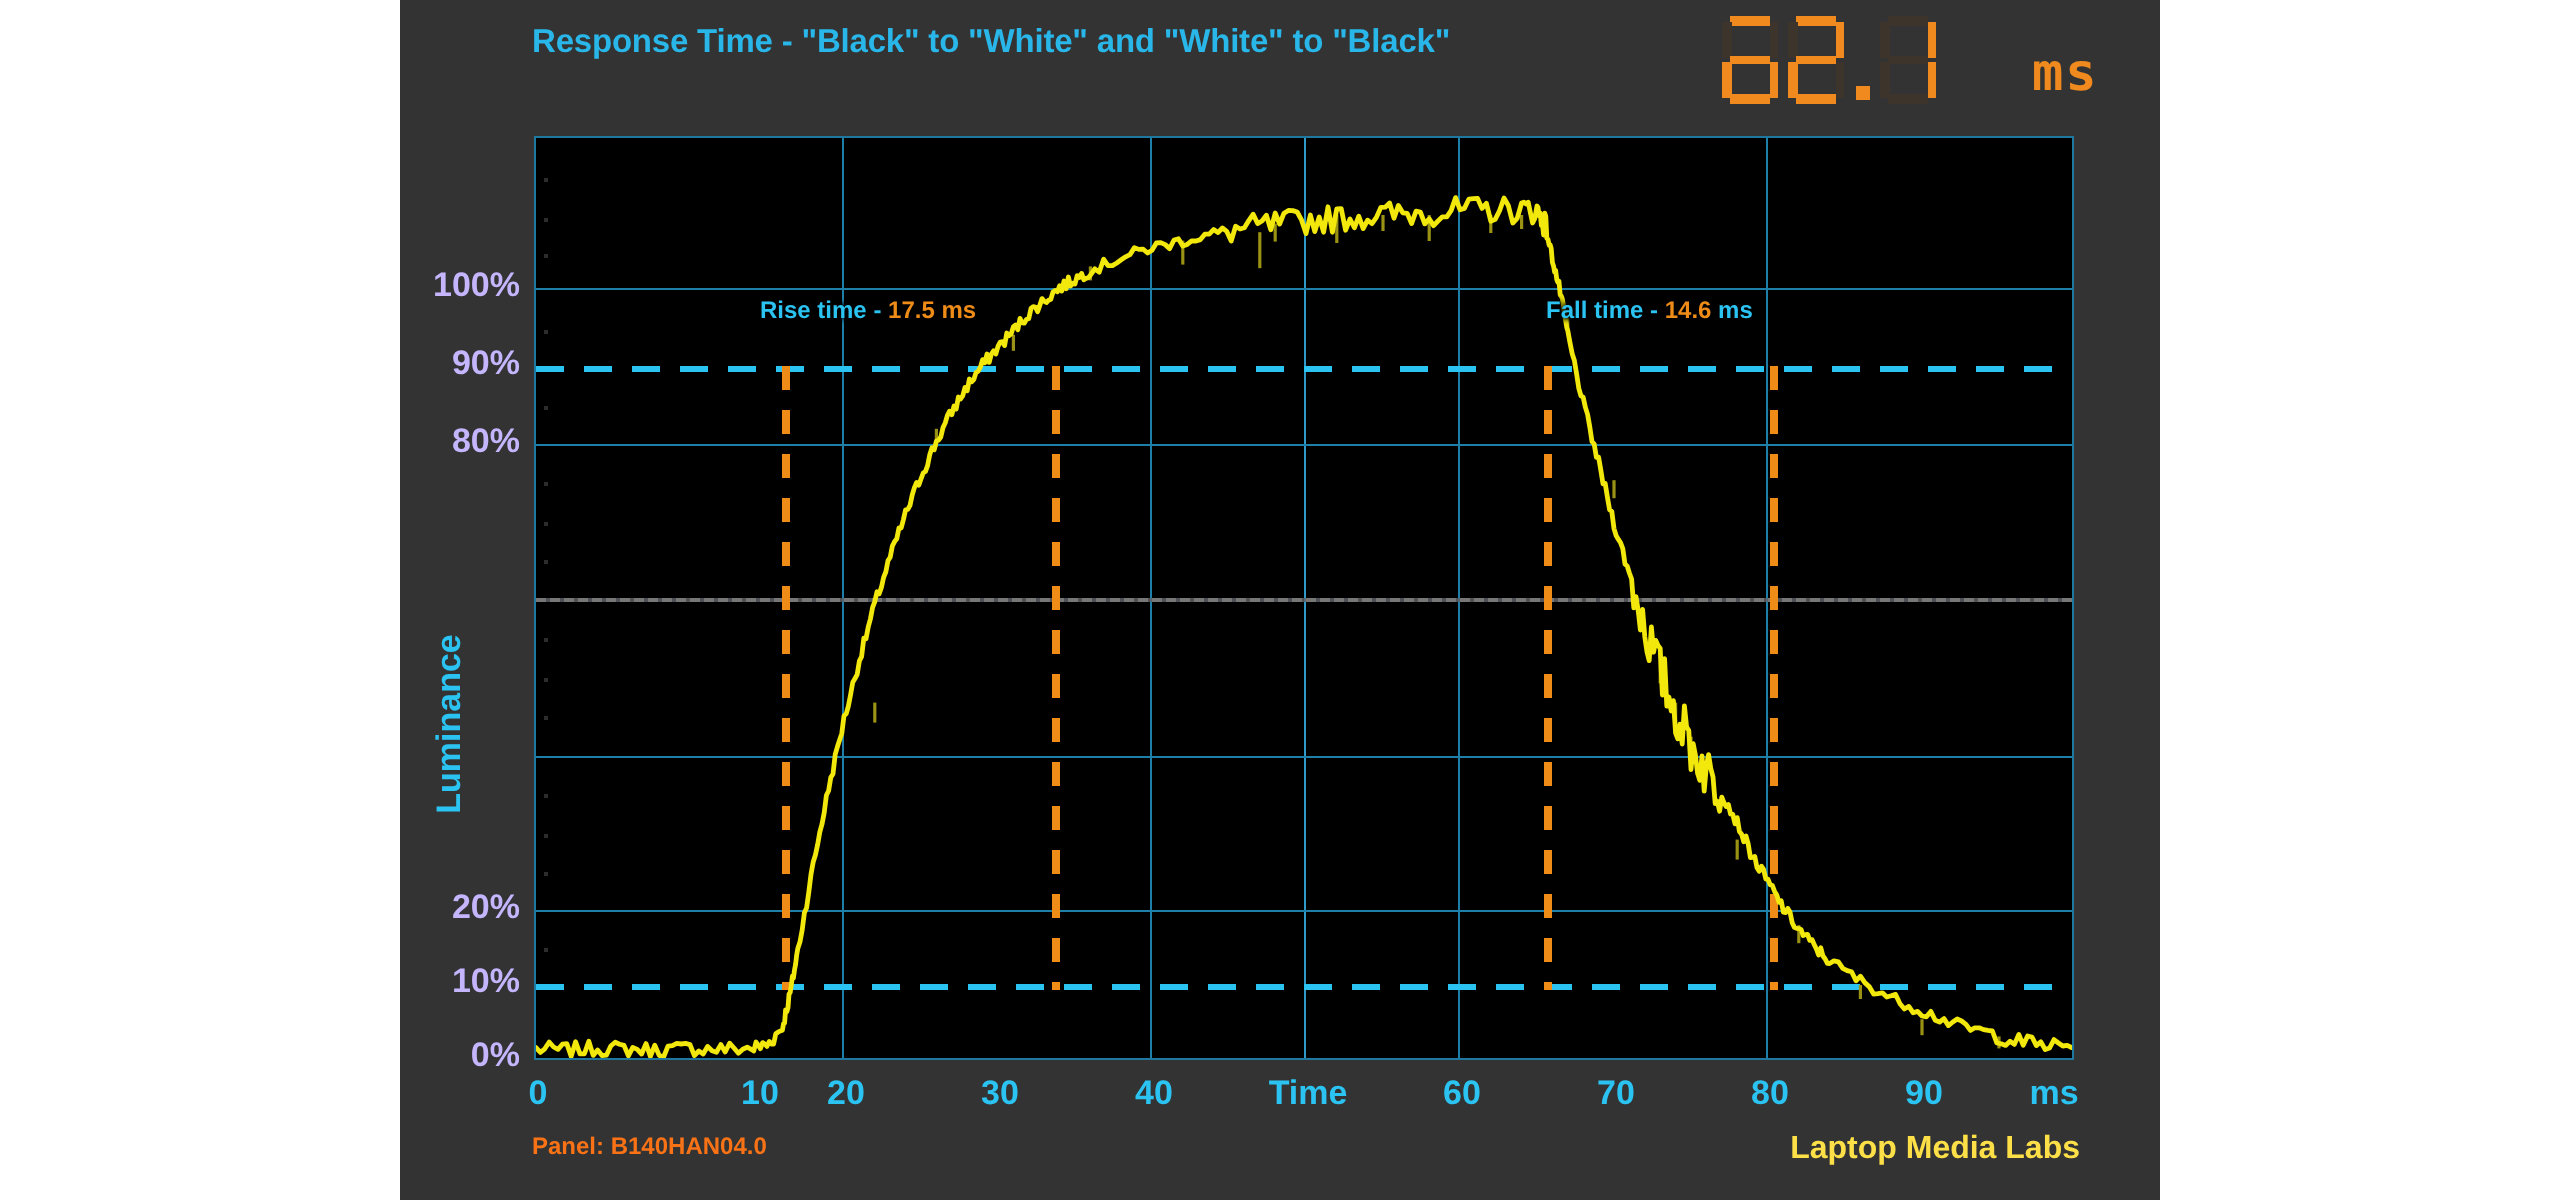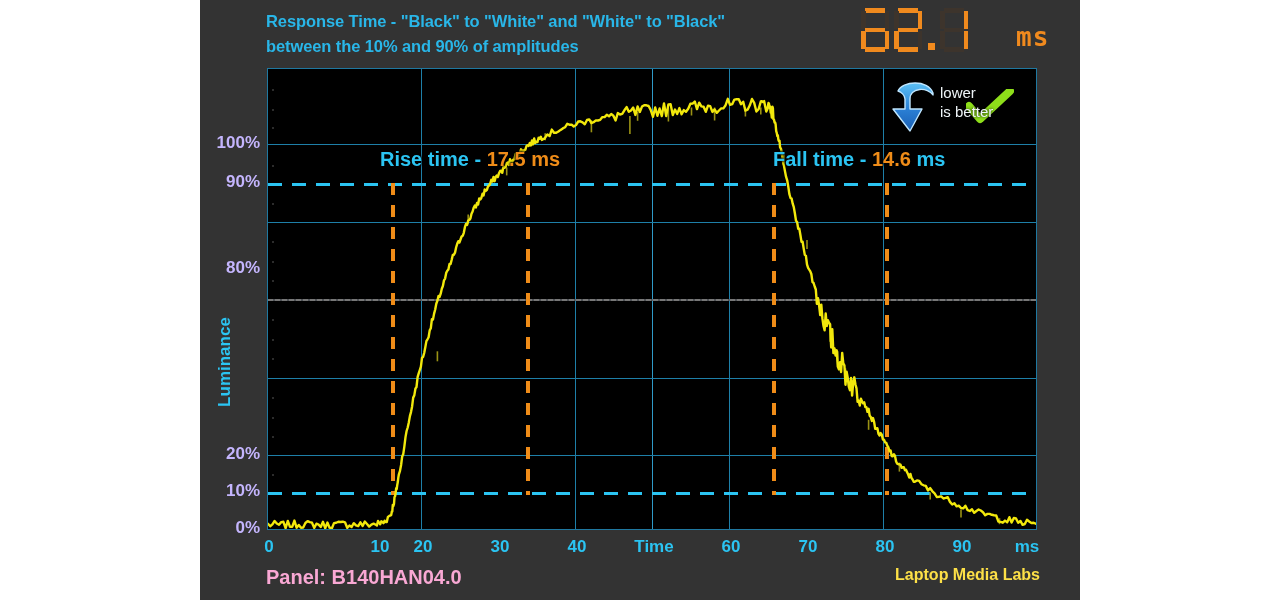--- a/index.html
+++ b/index.html
@@ -100,7 +100,6 @@
 
     <div id="title">
       <span class="l">Response Time - "Black" to "White" and "White" to "Black"</span>
-      <span class="l">between the 10% and 90% of amplitudes</span>
     </div>
 
     <div id="readout">

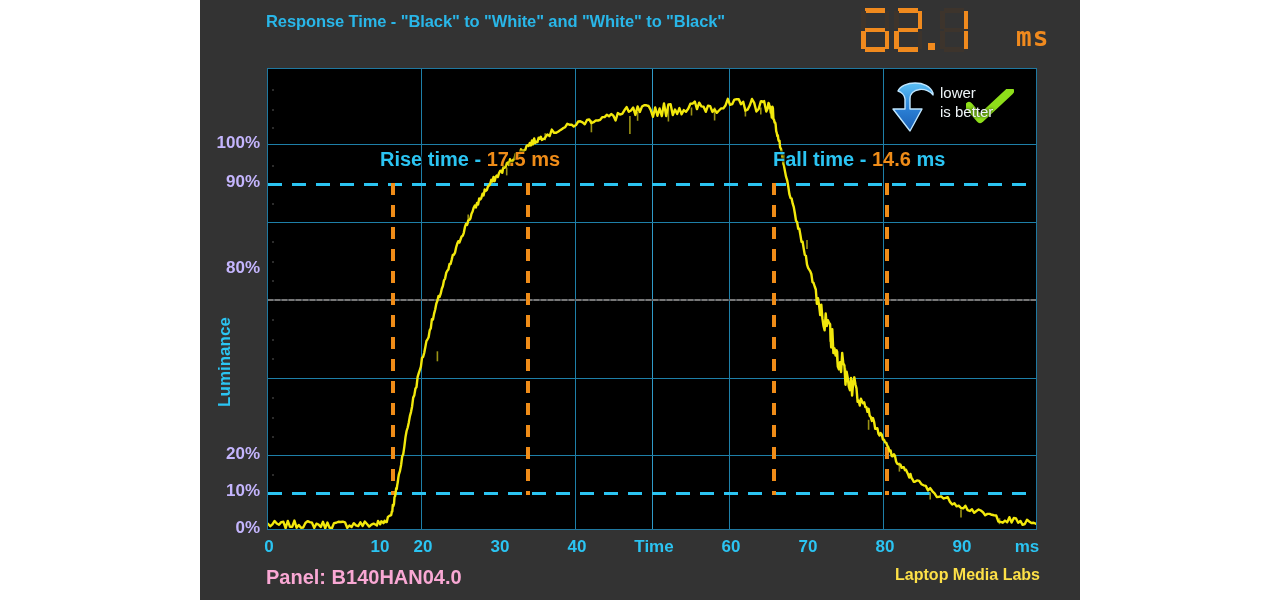--- a/index.html
+++ b/index.html
@@ -218,25 +218,6 @@
         <span>Fall time - </span><span class="o">14.6</span><span> ms</span>
       </div>
 
-      <div id="badge">
-        <svg width="56" height="60" viewBox="0 0 56 60">
-          <defs>
-            <linearGradient id="arrGrad" x1="0" y1="0" x2="0" y2="1">
-              <stop offset="0%" stop-color="#5bc0f5"></stop>
-              <stop offset="55%" stop-color="#2a7fd4"></stop>
-              <stop offset="100%" stop-color="#1a5fb4"></stop>
-            </linearGradient>
-          </defs>
-          <path d="M10 12 C14 2, 40 0, 45 14 L45 16 C40 8, 22 8, 22 20 L22 30 L34 30 L22 52 L5 30 L17 30 L17 20 C17 16, 13 13, 10 12 Z" fill="url(#arrGrad)" stroke="#bfe6ff" stroke-width="1.4" stroke-linejoin="round"></path>
-        </svg>
-        <svg width="48" height="36" viewBox="0 0 48 36" style="position:absolute;left:78px;top:10px;">
-          <path d="M3 17 L14 30 L44 2" fill="none" stroke="#8ede1a" stroke-width="8" stroke-linecap="round" stroke-linejoin="round"></path>
-        </svg>
-        <div class="txt">
-          <div>lower</div>
-          <div>is better</div>
-        </div>
-      </div>
     </div>
 
     <div id="ycol">

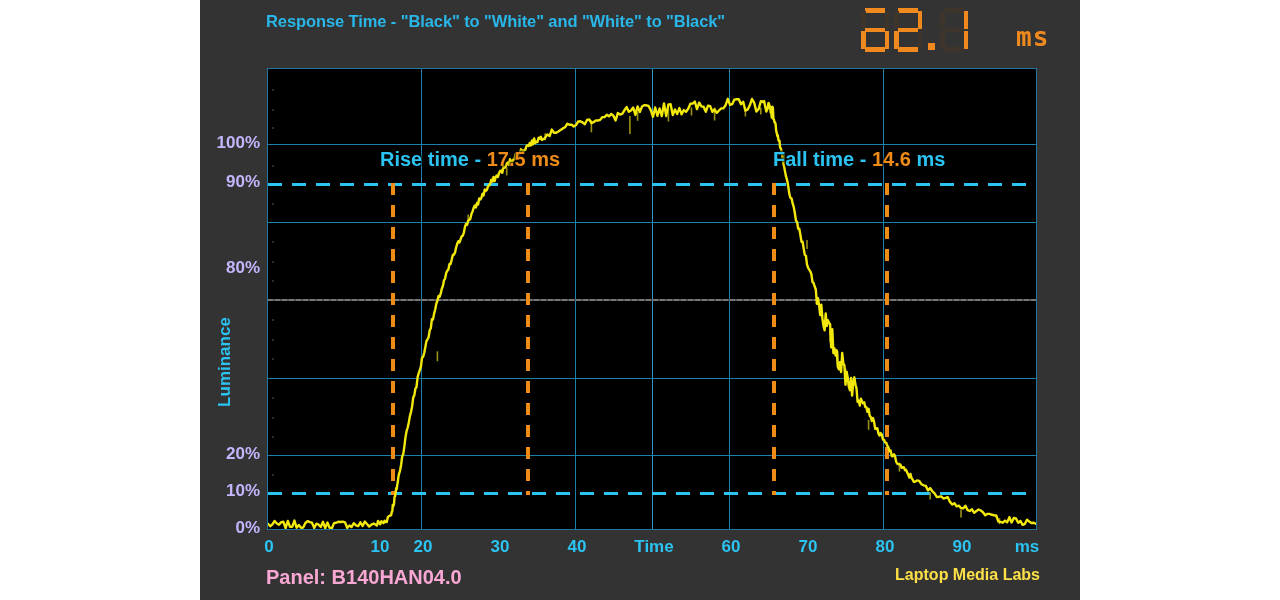--- a/index.html
+++ b/index.html
@@ -64,7 +64,7 @@
     background:repeating-linear-gradient(to bottom,#ef8c18 0 12px,transparent 12px 22px);}
 
   
-  .ann{position:absolute;font-size:20px;font-weight:bold;white-space:nowrap;
+  .ann{position:absolute;font-size:12px;font-weight:bold;white-space:nowrap;
        color:#2bc4f2;text-shadow:0 0 3px #000,0 0 3px #000,0 0 2px #000;}
   .ann .o{color:#ef8c18;}
 

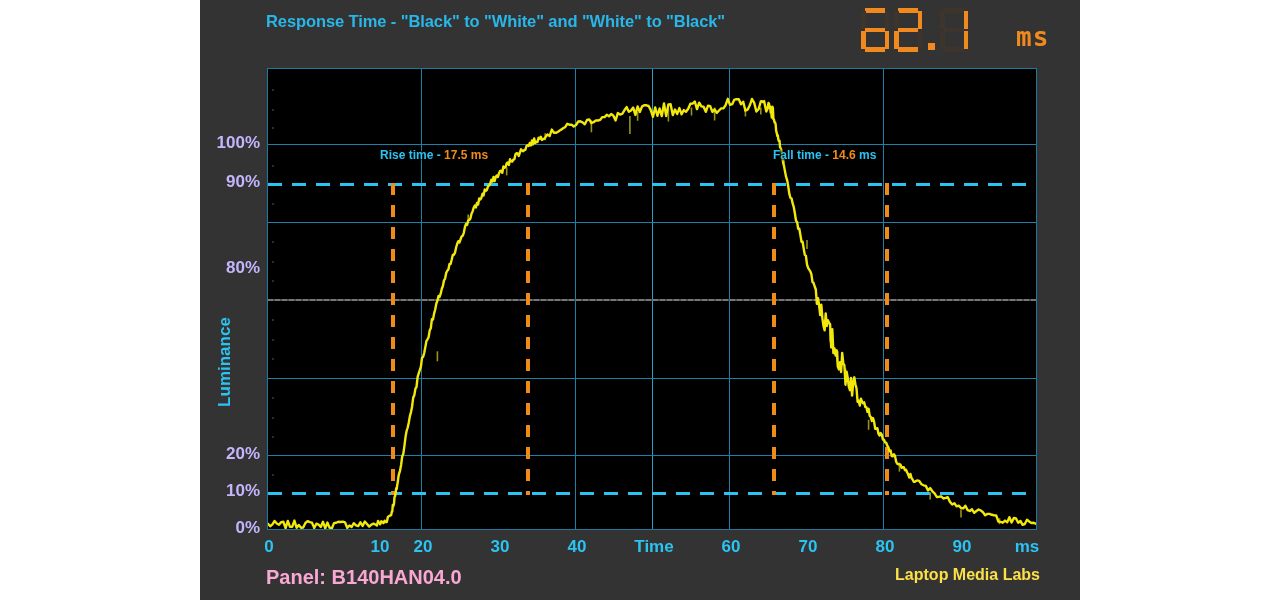--- a/index.html
+++ b/index.html
@@ -223,7 +223,7 @@
     <div id="ycol">
       <div class="ylab" style="top:133px;">100%</div>
       <div class="ylab" style="top:172px;">90%</div>
-      <div class="ylab" style="top:211px;margin-top:47px;">80%</div>
+      <div class="ylab" style="top:211px;">80%</div>
       <div class="ylab" style="top:444px;">20%</div>
       <div class="ylab" style="top:481px;margin-left:36px;">10%</div>
       <div class="ylab" style="top:518px;">0%</div>

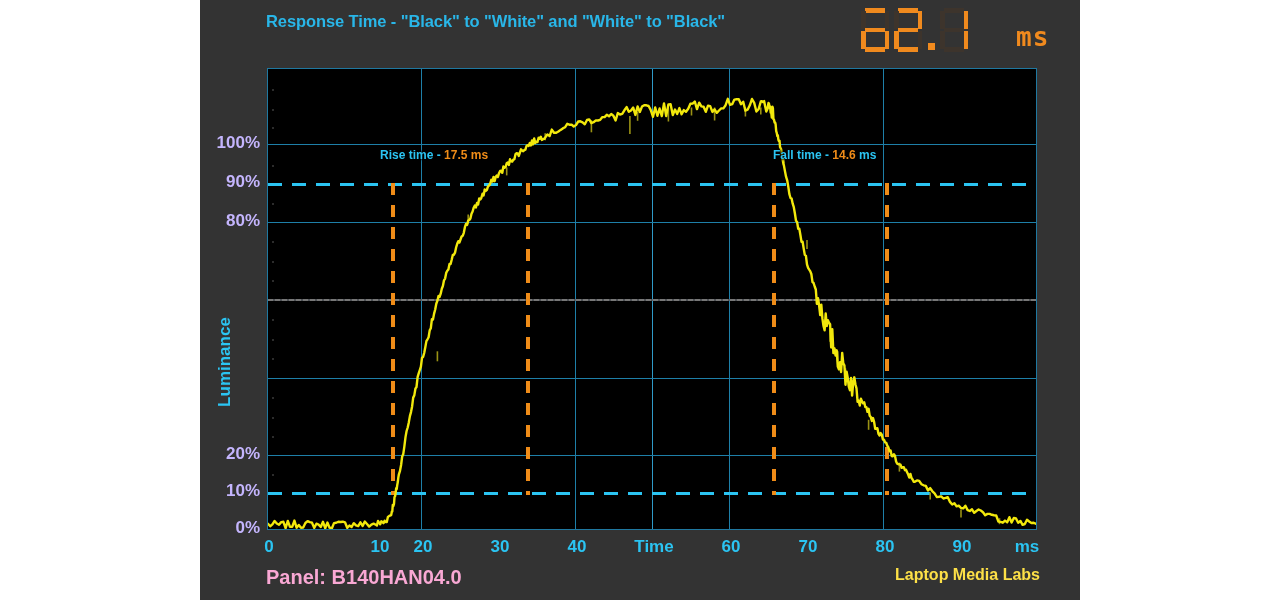--- a/index.html
+++ b/index.html
@@ -86,8 +86,8 @@
   .xlab{position:absolute;top:0;color:#2bc4f2;font-size:17px;font-weight:bold;
         transform:translateX(-50%);white-space:nowrap;}
 
-  #panelname{position:absolute;left:66px;top:566px;color:#f9a8d4;
-    font-size:20px;font-weight:bold;white-space:nowrap;}
+  #panelname{position:absolute;left:66px;top:566px;color:#f97316;
+    font-size:12px;font-weight:bold;white-space:nowrap;}
   #credit{position:absolute;right:40px;top:566px;color:#fde047;
     font-size:16px;font-weight:bold;white-space:nowrap;}
 </style>

